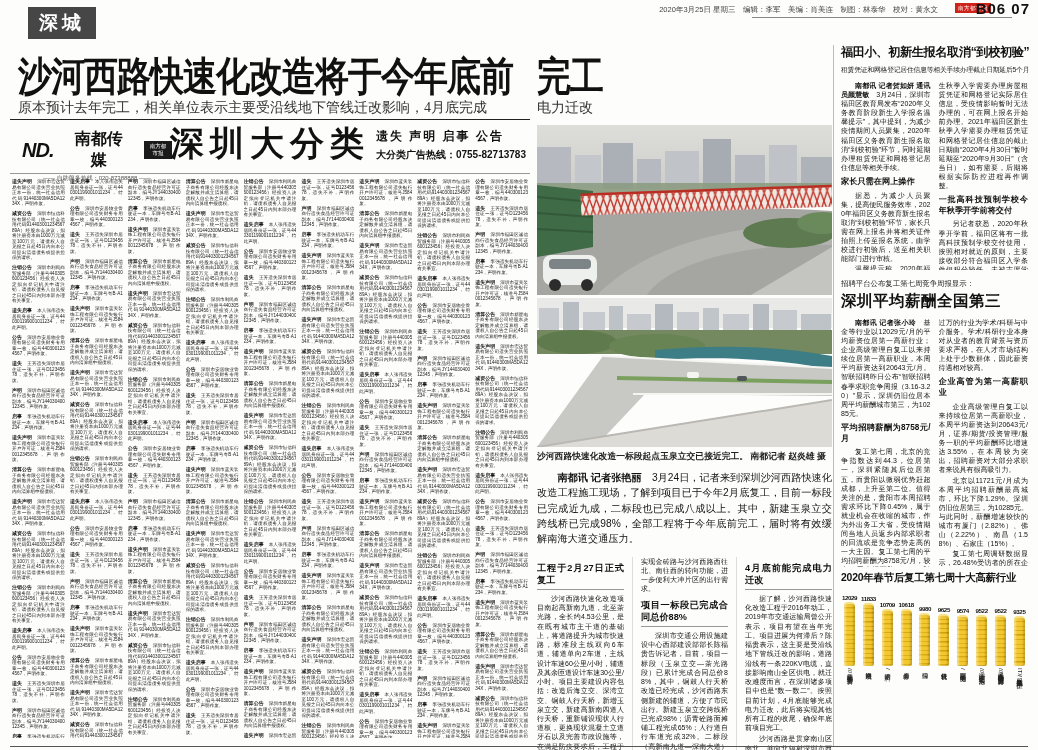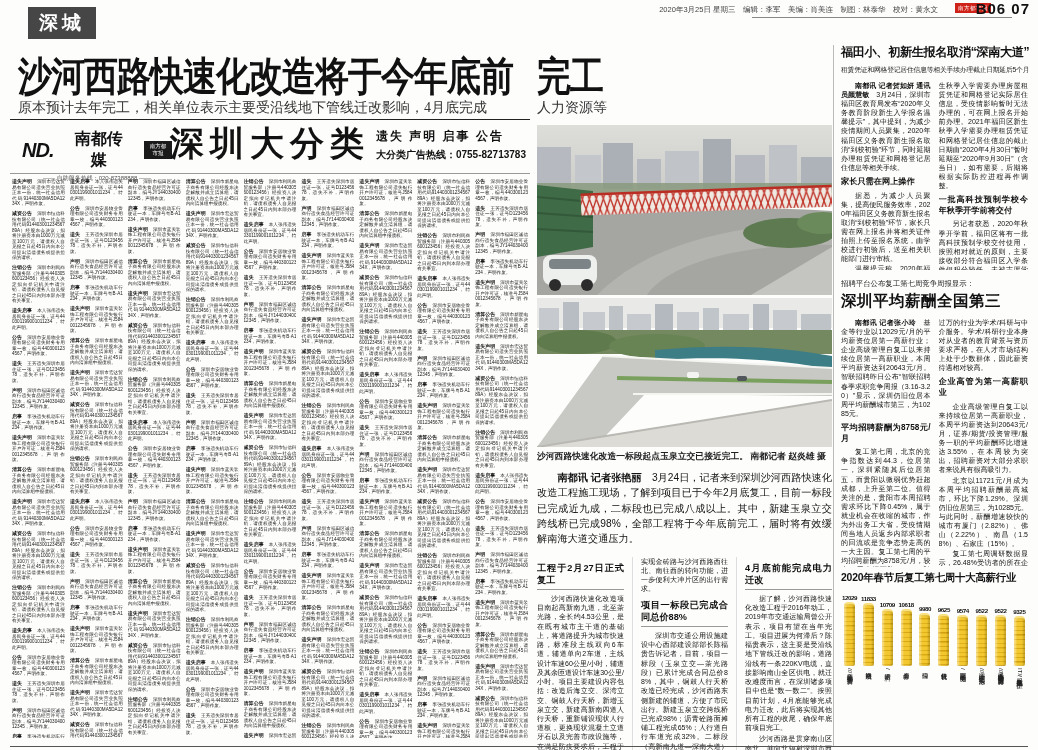--- a/index.html
+++ b/index.html
@@ -393,7 +393,7 @@
 
   <div class="right">
     <div class="a1">
-      <div class="a1-headline">福田小、初新生报名取消“深南大道”</div>
+      <div class="a1-headline">福田小、初新生报名取消“到校初验”</div>
       <div class="a1-subhead">租赁凭证和网格登记居住信息等相关手续办理截止日期延后5个月</div>
       <div class="a-cols" id="a1-cols">
           <div class="a-col">

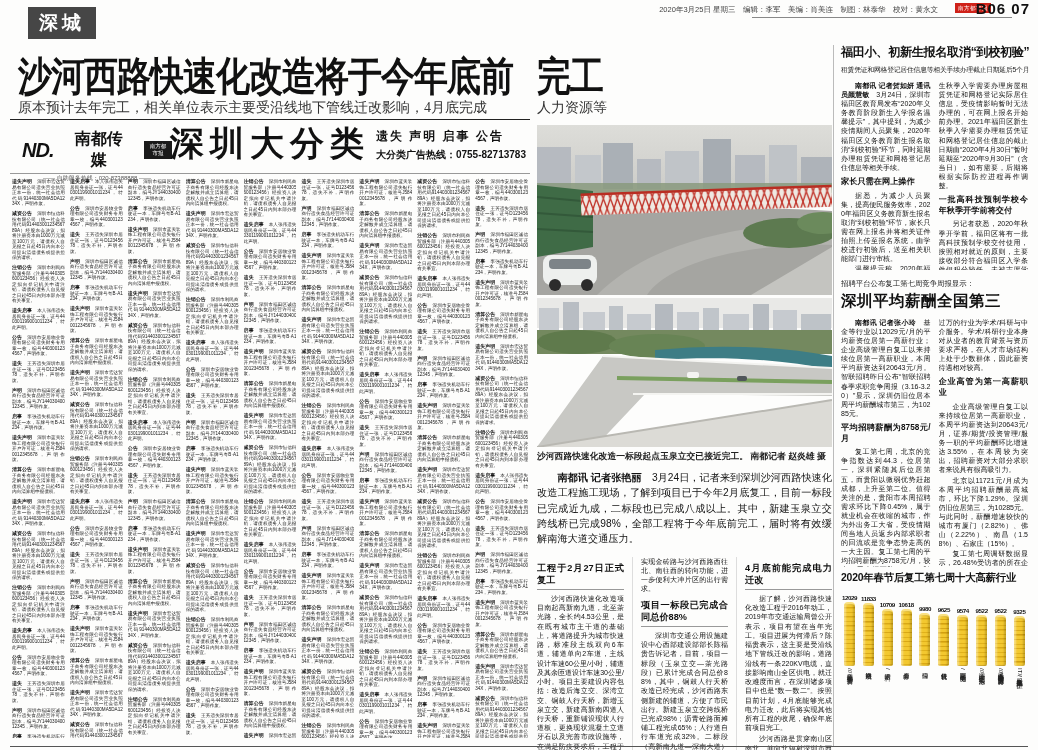--- a/index.html
+++ b/index.html
@@ -95,7 +95,7 @@
   <div class="headline-main">沙河西路快速化改造将于今年底前</div>
   <div class="headline-tail">完工</div>
   <div class="subhead-main">原本预计去年完工，相关单位表示主要受沿线地下管线迁改影响，4月底完成</div>
-  <div class="subhead-tail">人力资源等</div>
+  <div class="subhead-tail">电力迁改</div>
 
   <div class="cls">
     <div class="cls-header">

